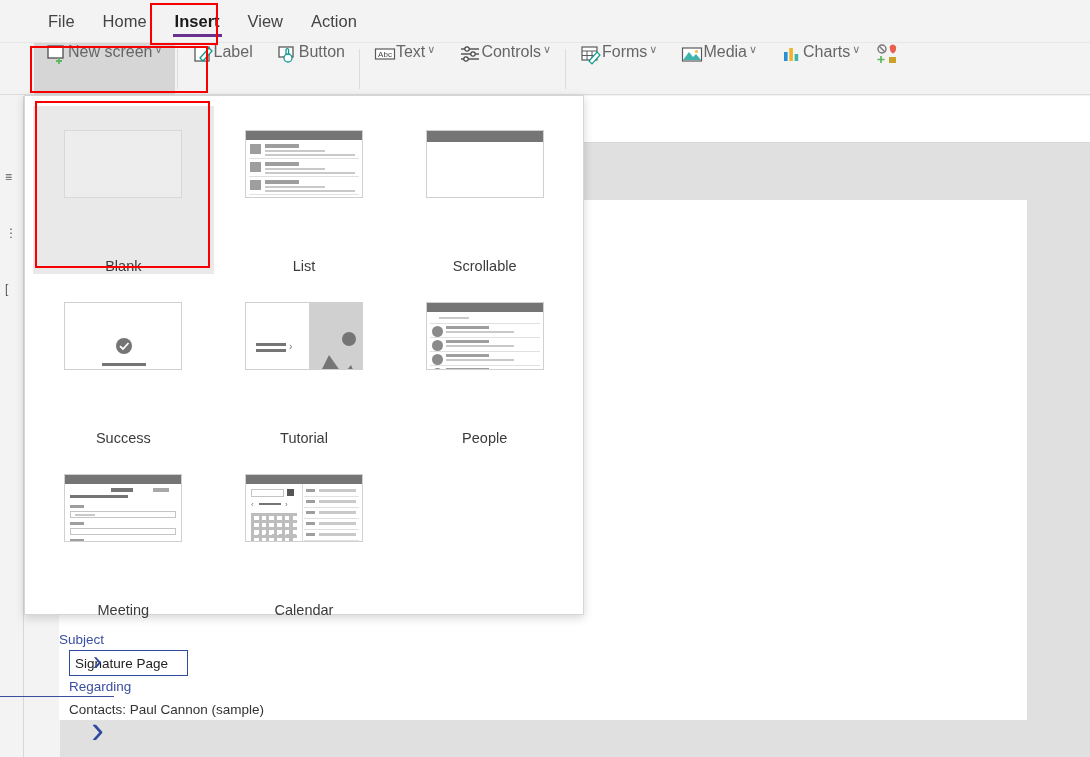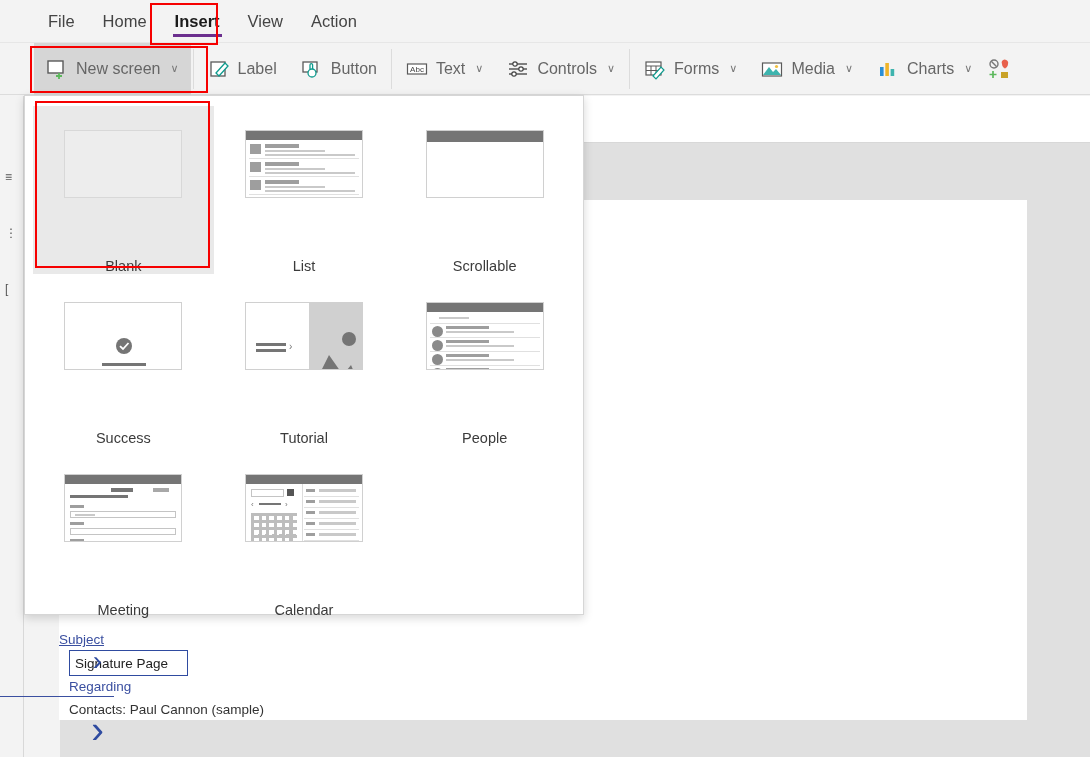--- a/index.html
+++ b/index.html
@@ -38,7 +38,7 @@
   }
   .rb-sep { width: 1px; height: 40px; background: #dcdcdc; margin: 0 2px; }
   .rb-btn {
-    display: flex; align-items: center; gap: 8px; height: 52px;
+    display: flex; gap: 0; height: 52px;
     padding: 0 12px; font-size: 16px; color: #666; cursor: default;
     white-space: nowrap;
   }

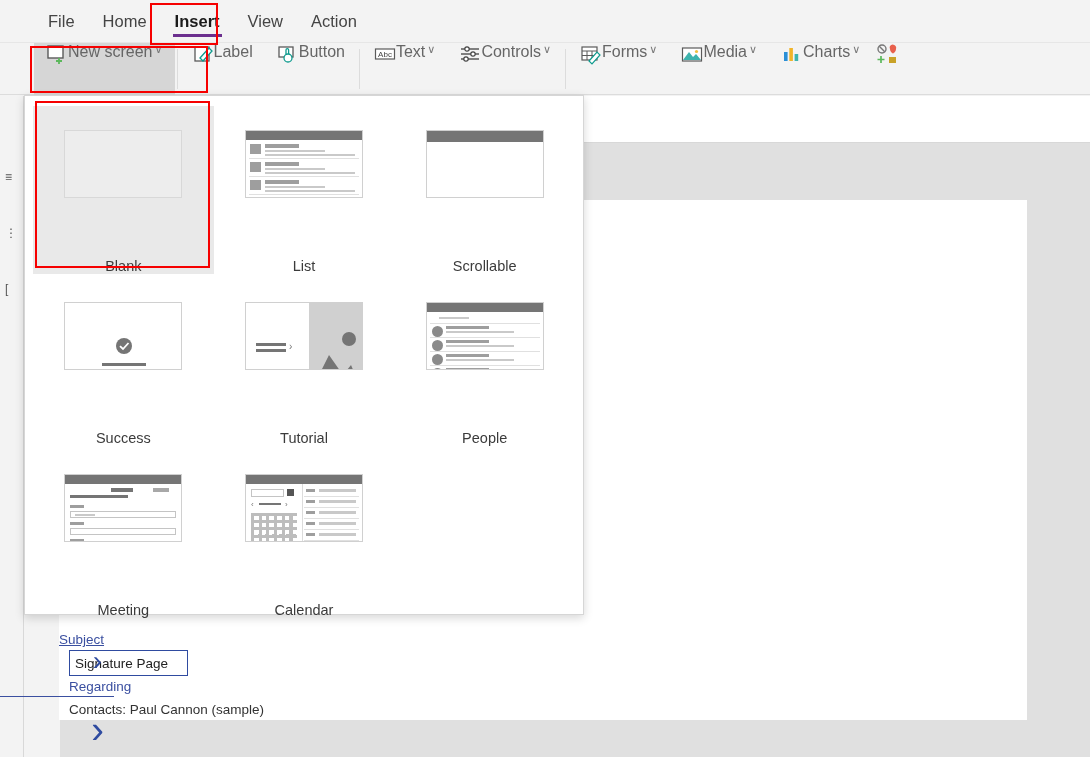--- a/index.html
+++ b/index.html
@@ -404,7 +404,7 @@
         <span></span>
       </div>
 
-      <div class="pa pa-label" style="left:0px; top:432px;text-decoration:underline;">Subject</div>
+      <div class="pa pa-label" style="left:0px; top:432px;">Subject</div>
       <div class="pa pa-input" style="left:10px; top:450px; width:119px;">
         <span>Signature Page</span>
       </div>

